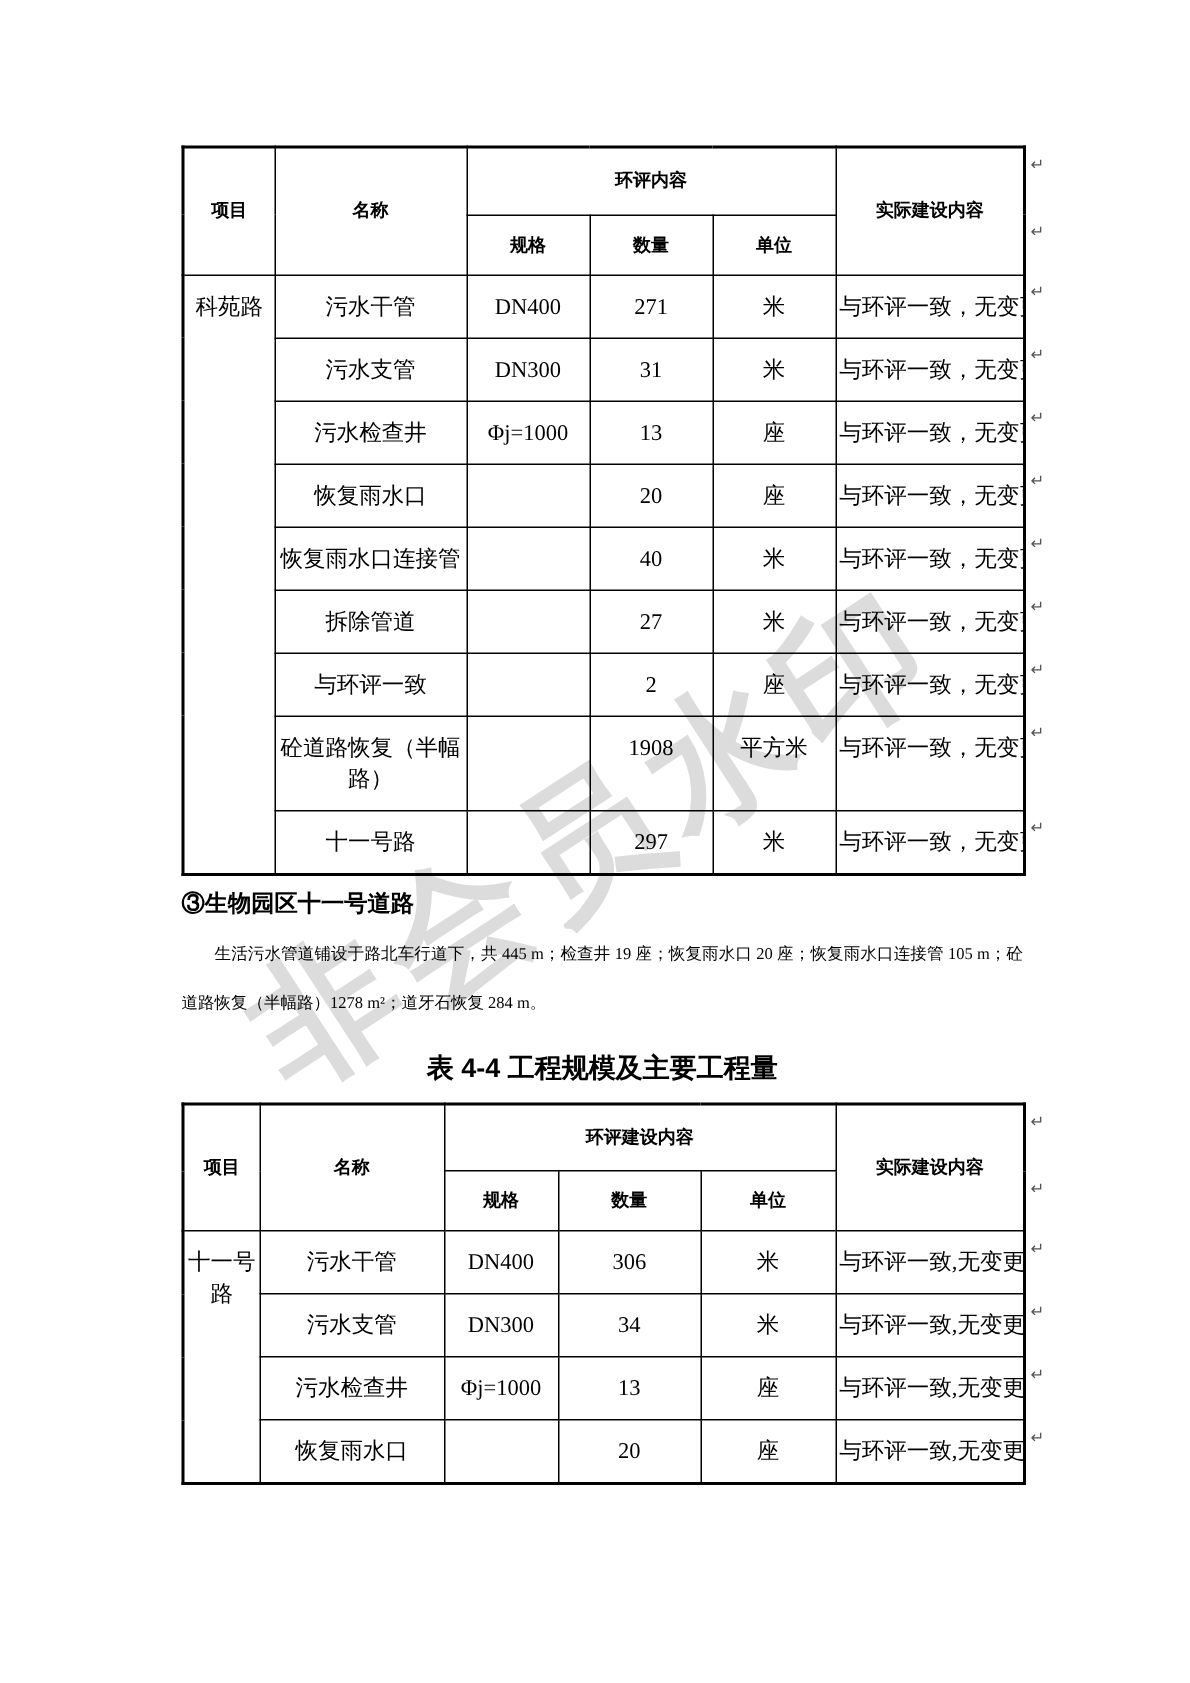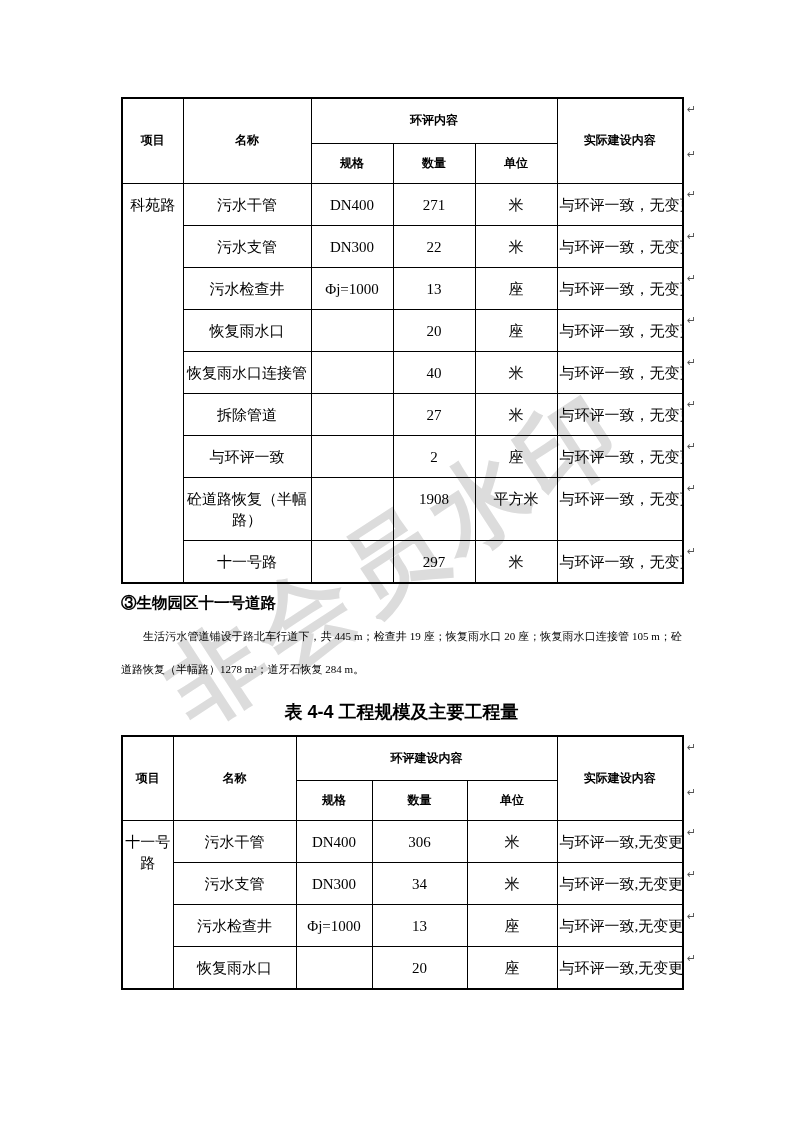--- a/index.html
+++ b/index.html
@@ -154,7 +154,7 @@
             <tr>
               <td class="cell-name">污水支管</td>
               <td class="cell-spec">DN300</td>
-              <td class="cell-qty">22</td>
+              <td class="cell-qty">31</td>
               <td class="cell-unit">米</td>
               <td class="cell-actual">与环评一致，无变更</td>
             </tr>

